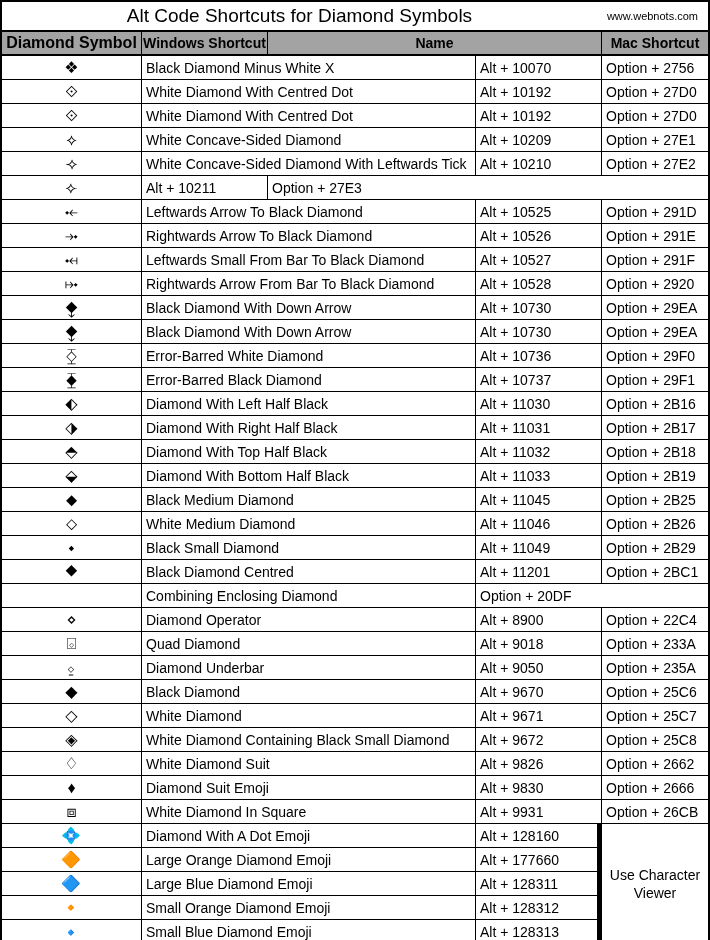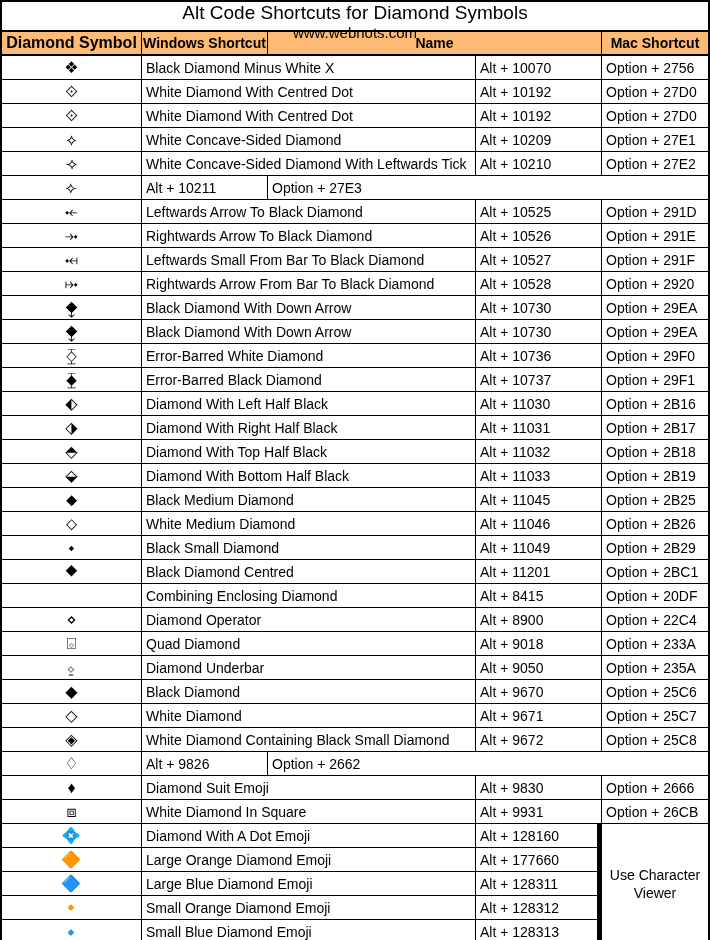--- a/index.html
+++ b/index.html
@@ -20,7 +20,6 @@
     border-bottom: 2px solid #000;
     height: 30px;
     align-items: center;
-    flex-direction: column;
   }
   .title-text {
     flex: 1;

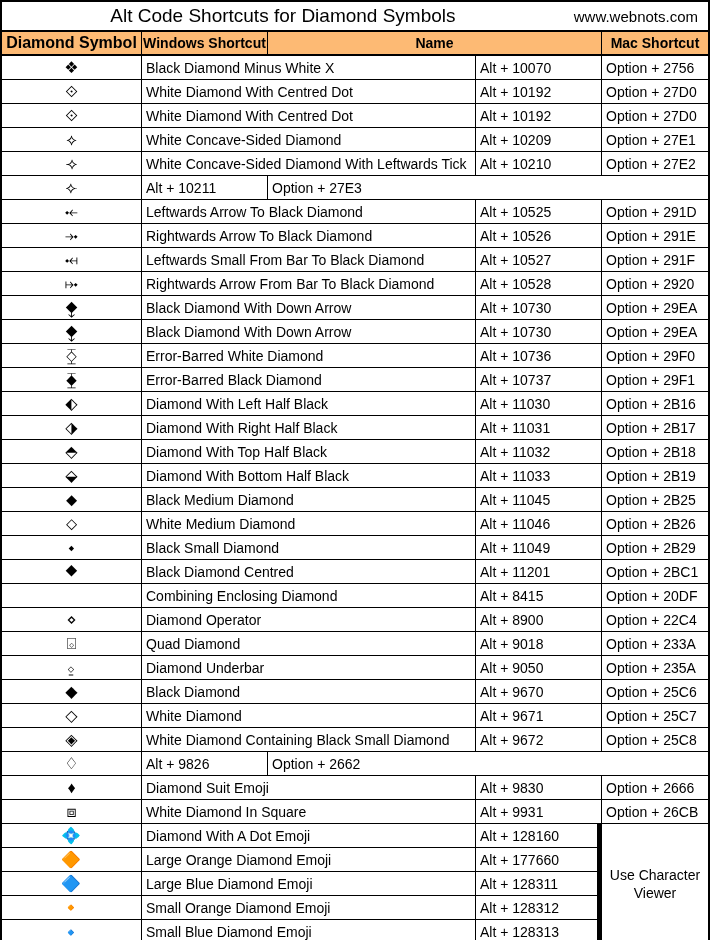--- a/index.html
+++ b/index.html
@@ -28,7 +28,7 @@
     font-weight: normal;
   }
   .site-link {
-    font-size: 15px;
+    font-size: 11px;
     padding: 0 10px;
     font-weight: normal;
   }

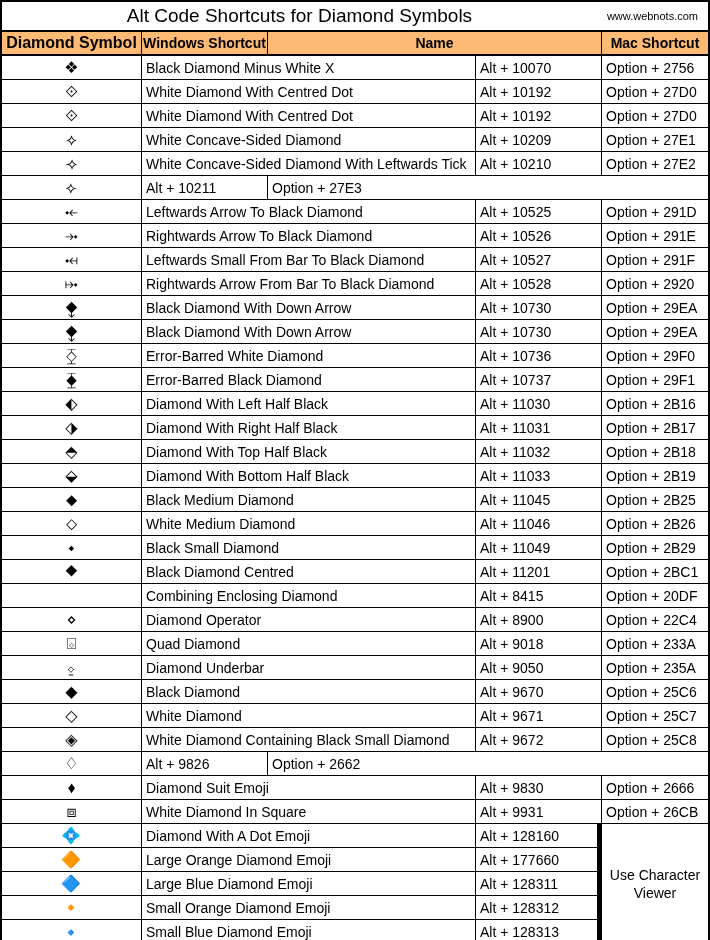--- a/index.html
+++ b/index.html
@@ -34,7 +34,7 @@
   }
   .header-row {
     display: flex;
-    background: #fdba74;
+    background: #a3a3a3;
     border-bottom: 2px solid #000;
     height: 24px;
     align-items: stretch;

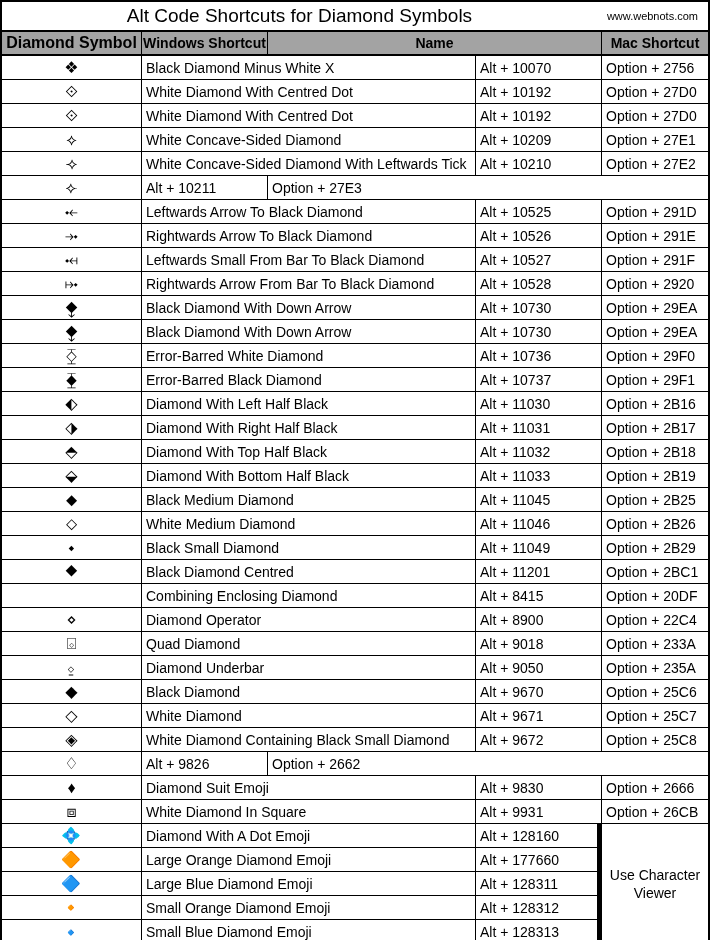--- a/index.html
+++ b/index.html
@@ -235,7 +235,6 @@
       <div class="data-row">
         <div class="cell col-sym"></div>
         <div class="cell col-name">Combining Enclosing Diamond</div>
-        <div class="cell col-win">Alt + 8415</div>
         <div class="cell col-mac">Option + 20DF</div>
       </div>
       <div class="data-row">

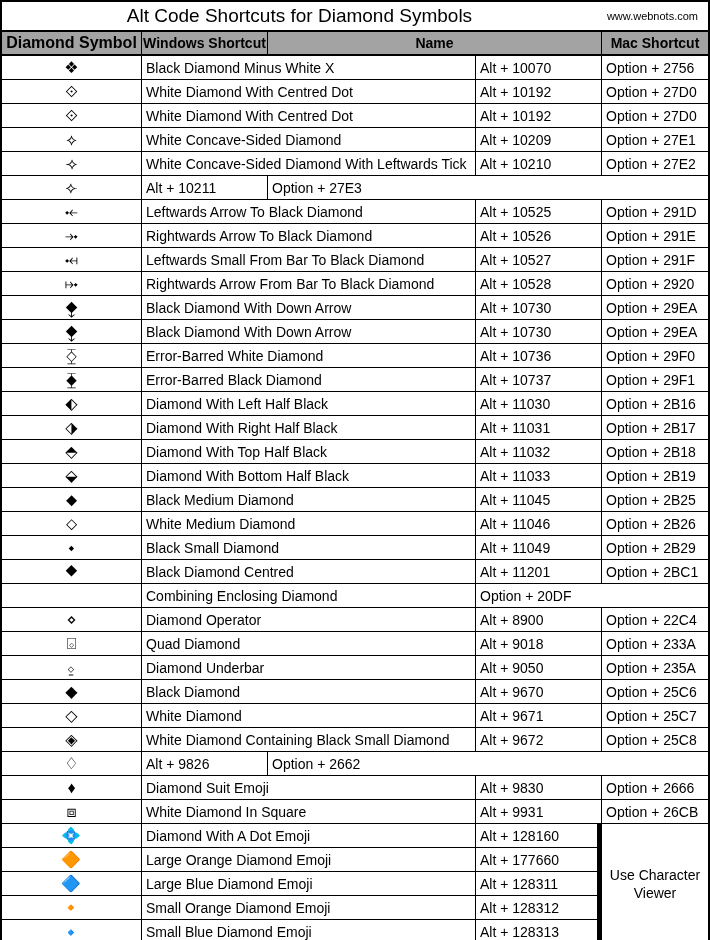--- a/index.html
+++ b/index.html
@@ -275,6 +275,7 @@
       </div>
       <div class="data-row">
         <div class="cell col-sym">♢</div>
+        <div class="cell col-name">White Diamond Suit</div>
         <div class="cell col-win">Alt + 9826</div>
         <div class="cell col-mac">Option + 2662</div>
       </div>

